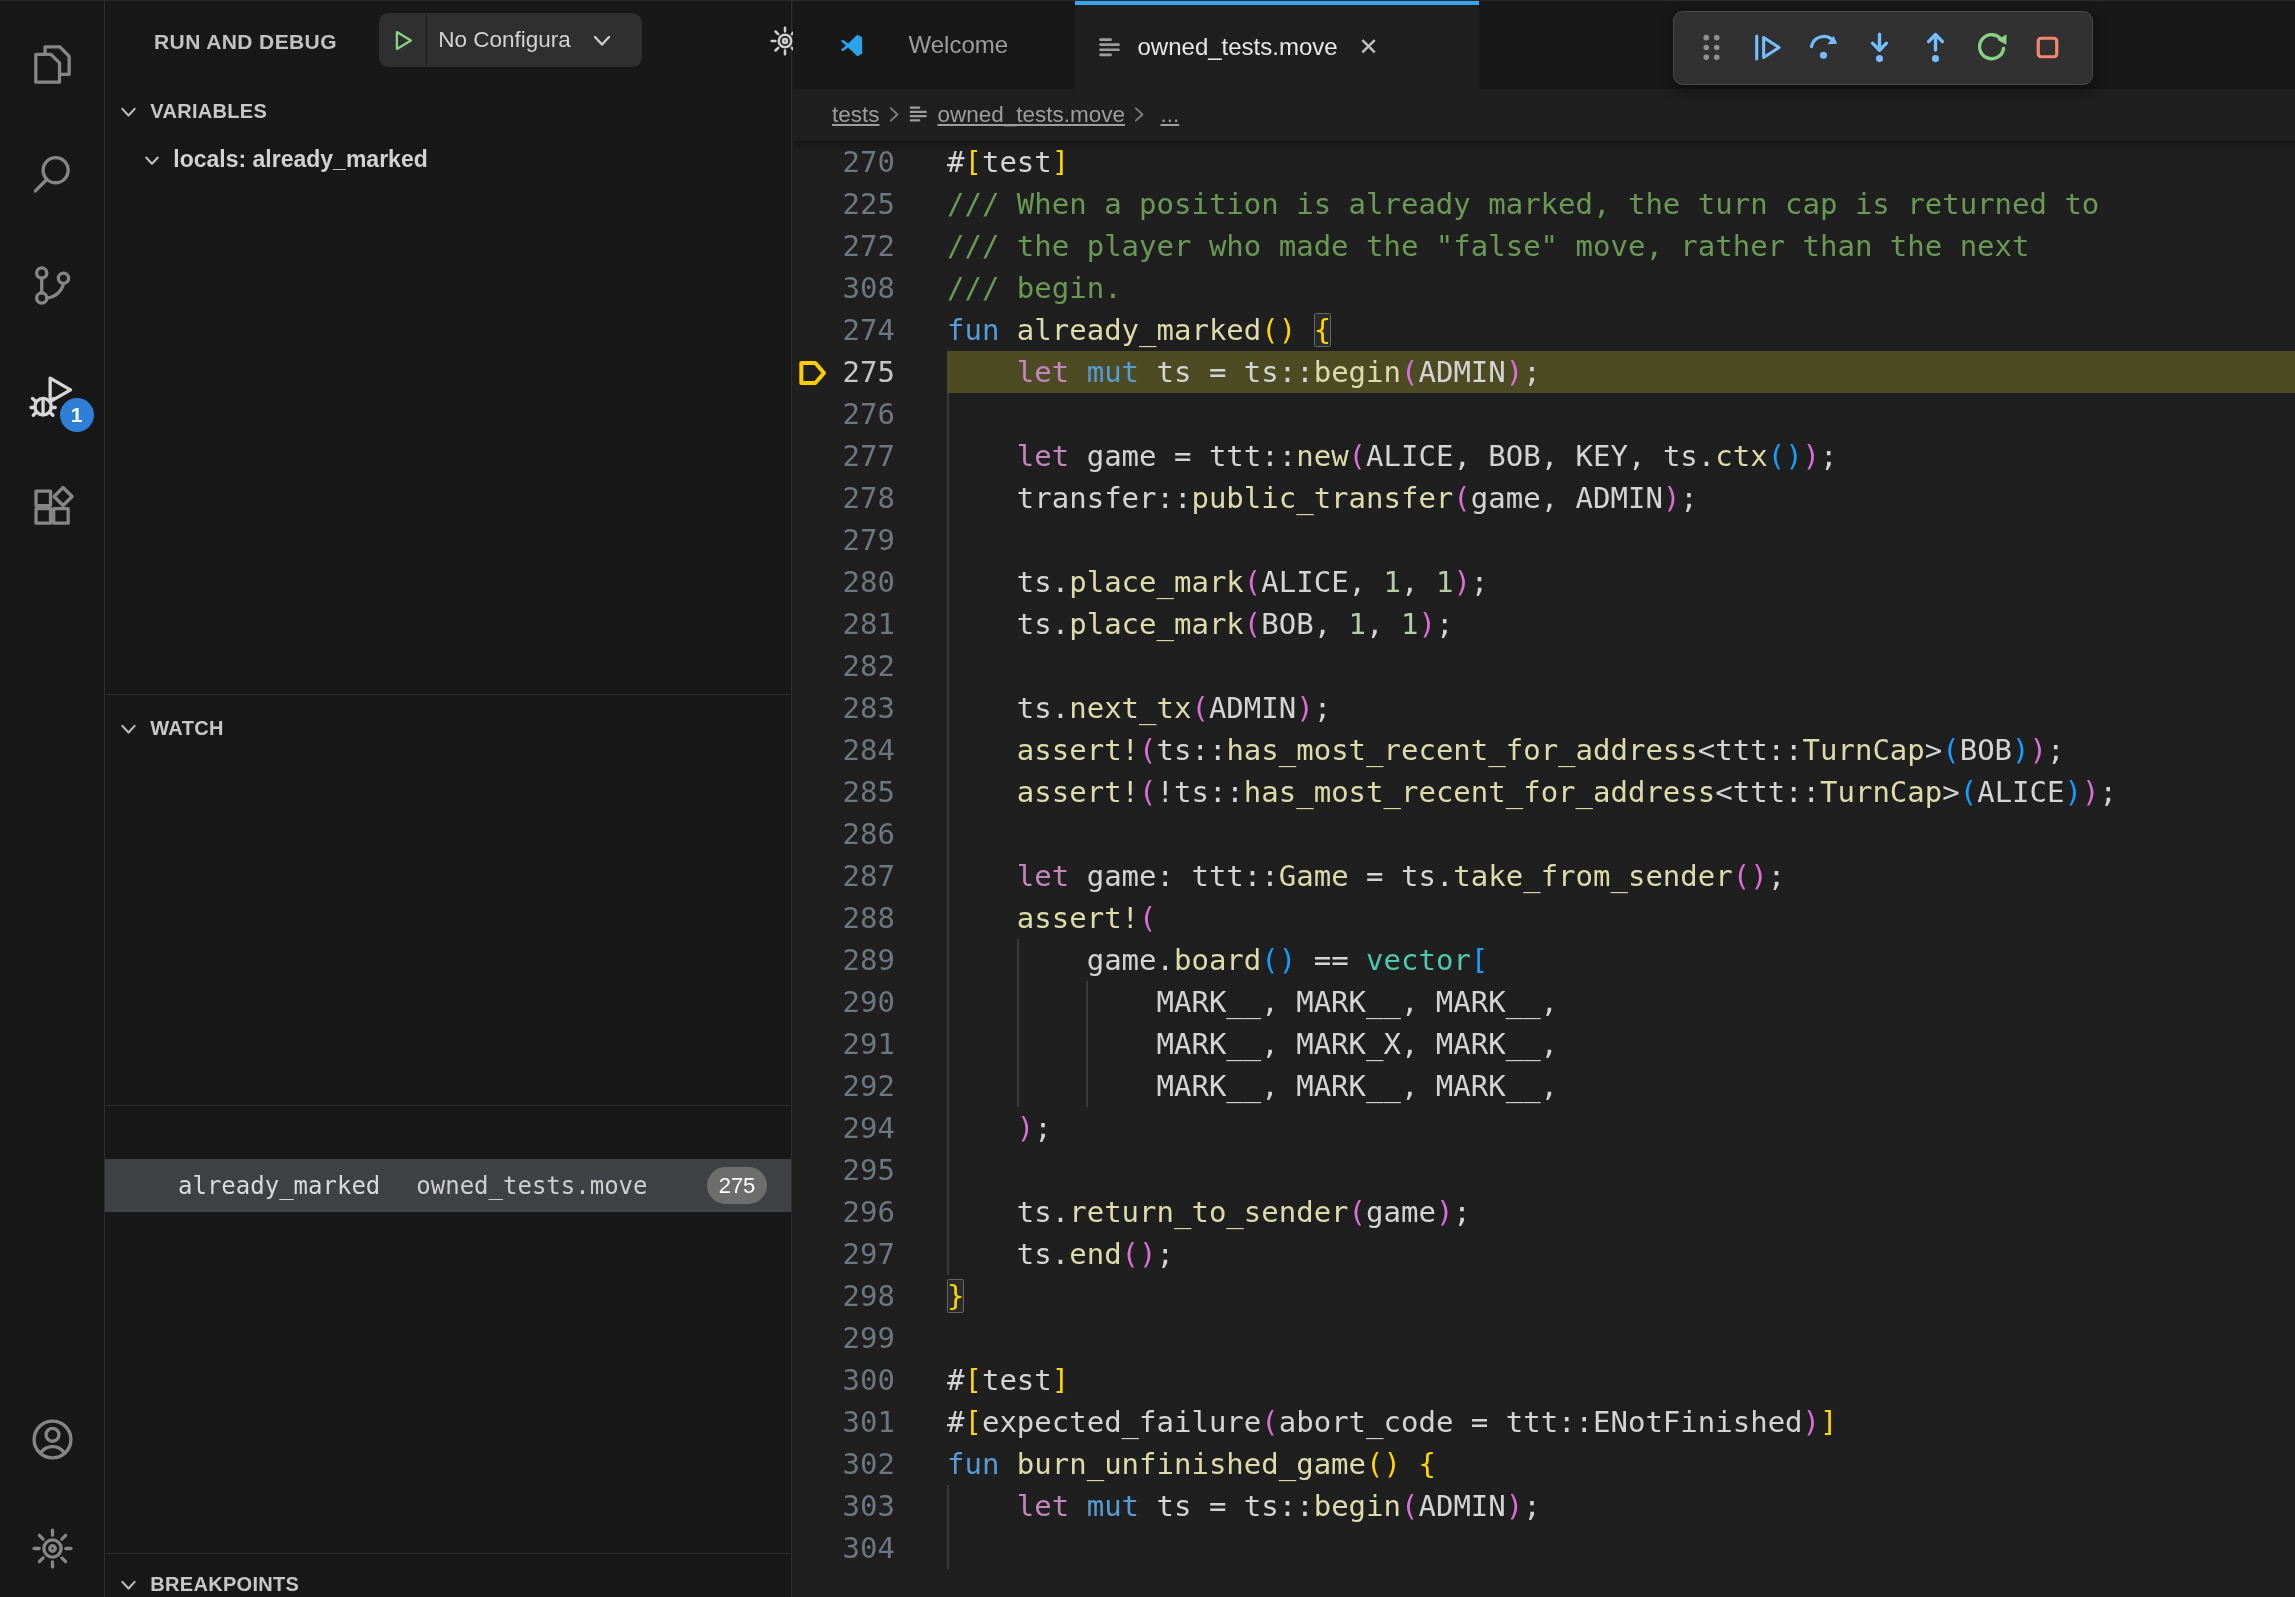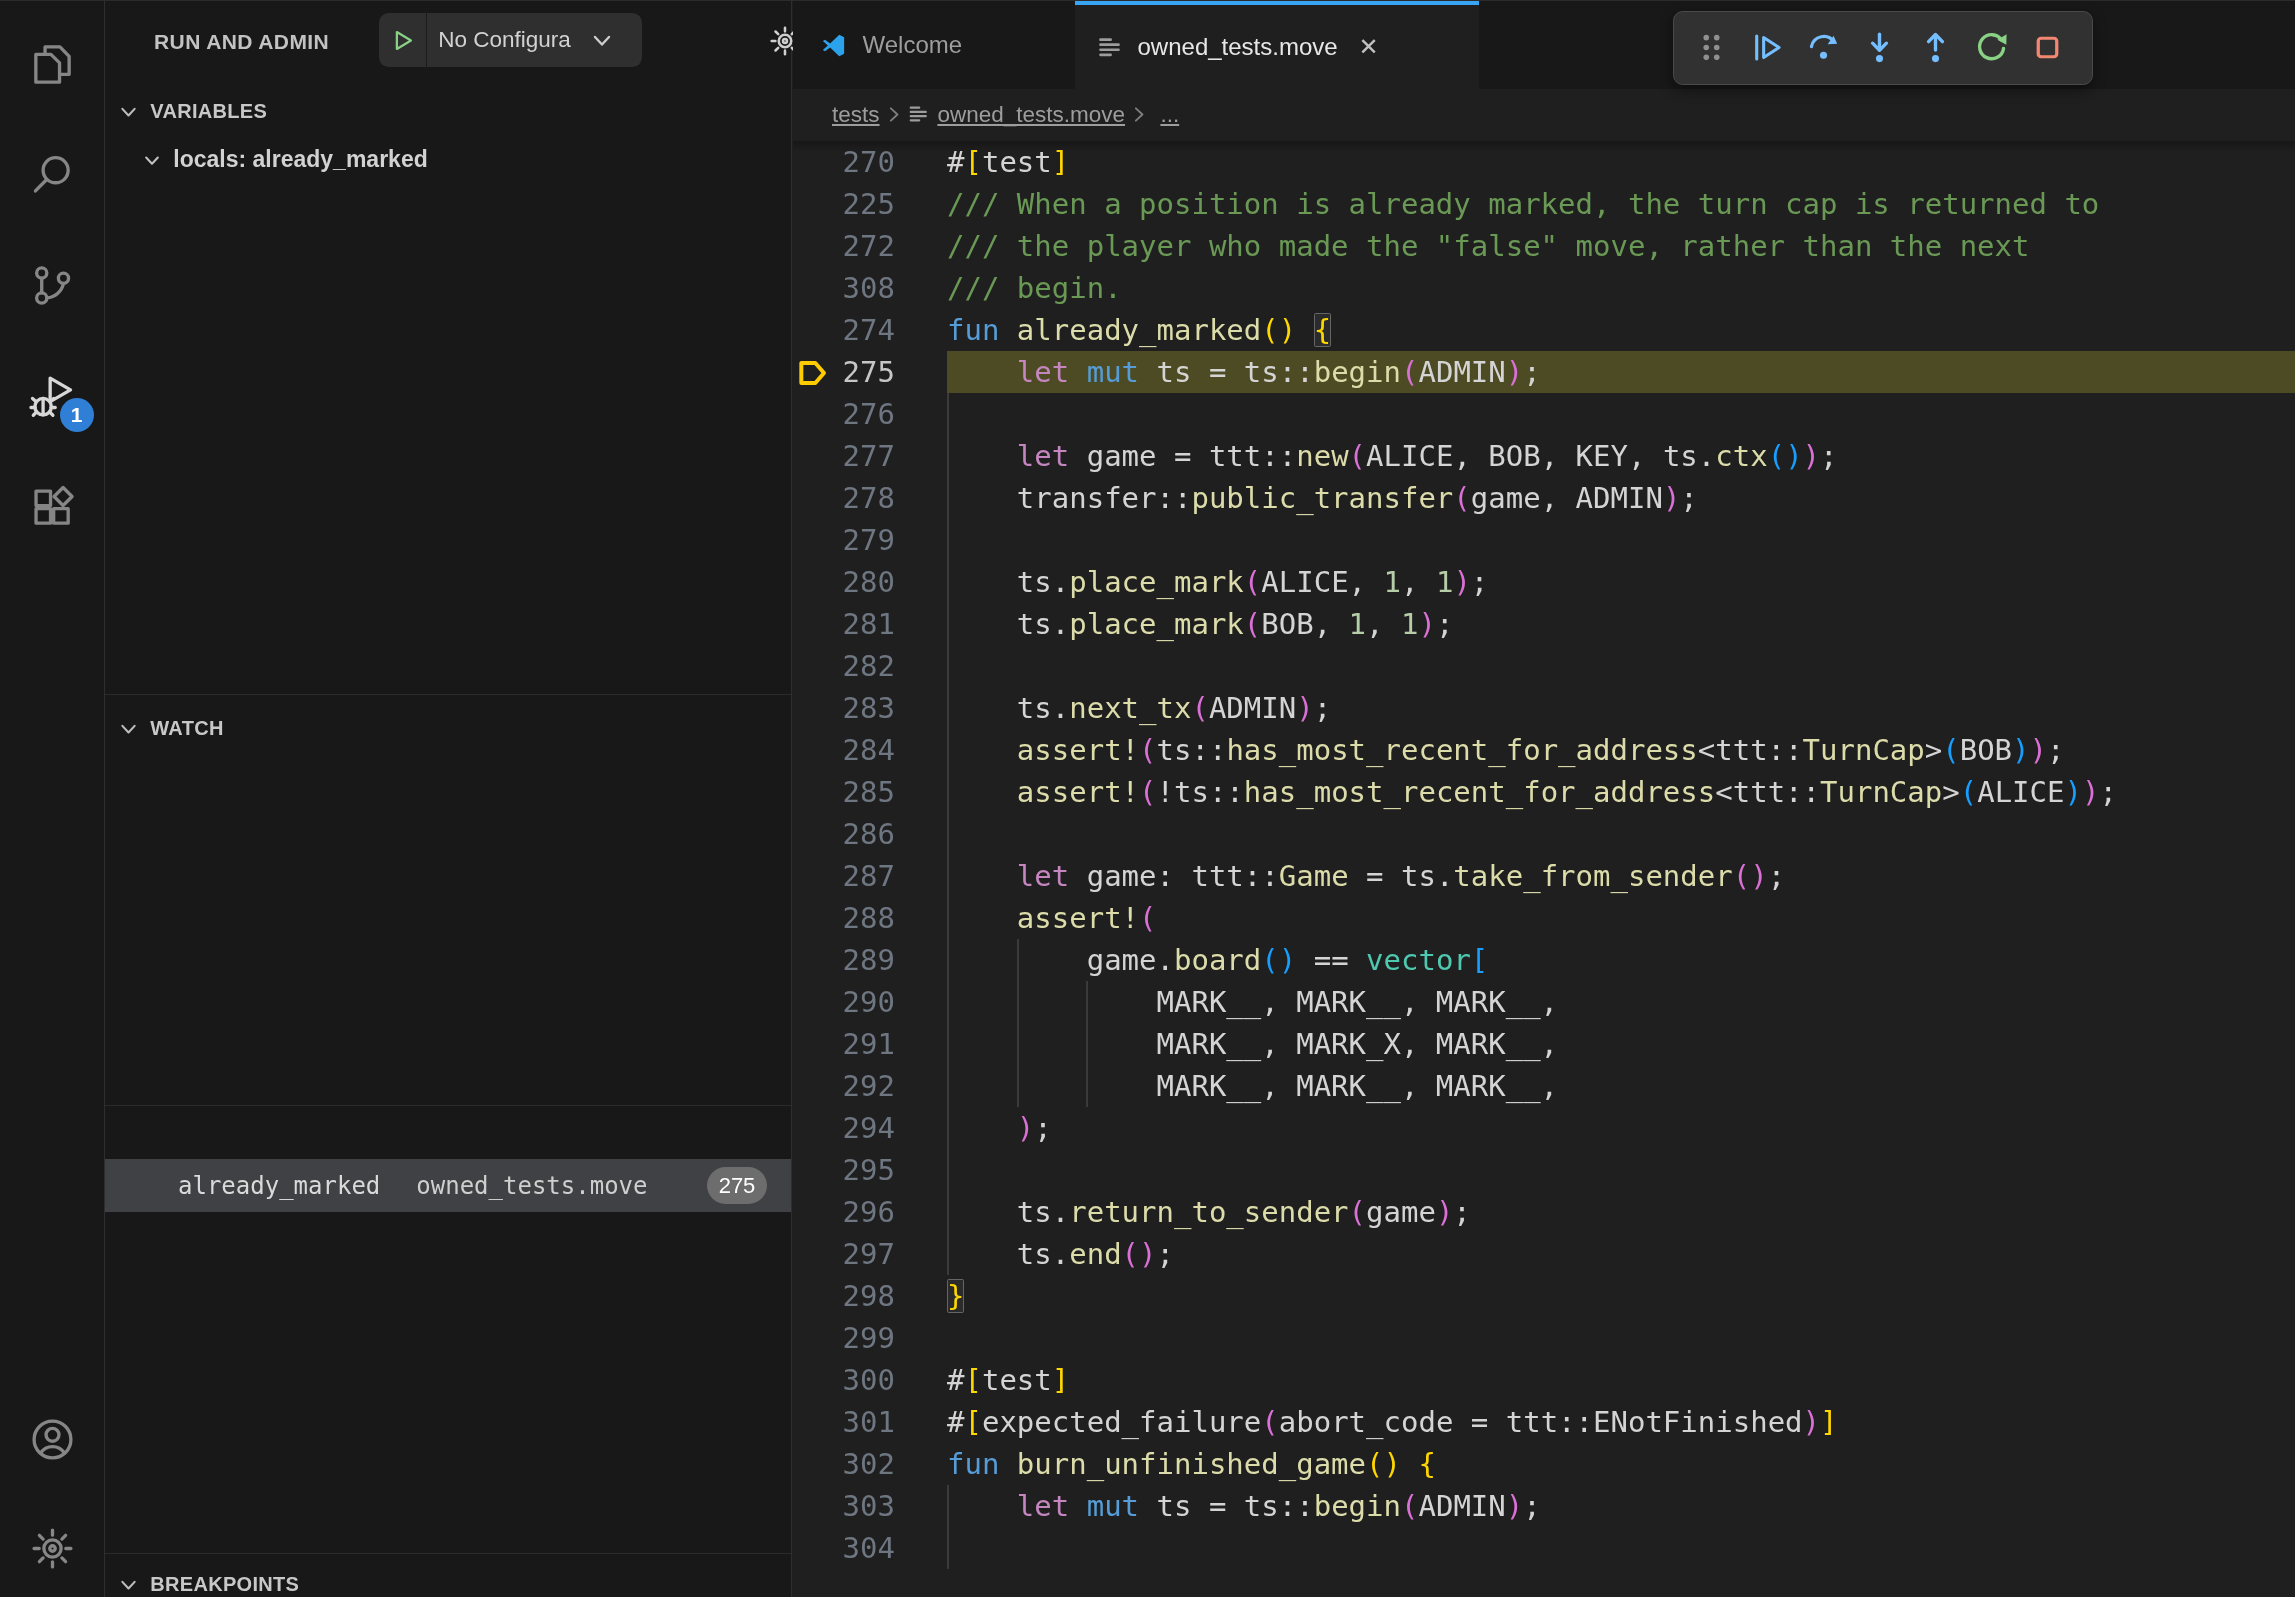--- a/index.html
+++ b/index.html
@@ -163,7 +163,7 @@
 
 <div class="sidebar">
   <div class="sb-header">
-    <span class="sb-title">RUN AND ADMIN</span>
+    <span class="sb-title">RUN AND DEBUG</span>
     <div class="cfg">
       <span class="cfg-play">
         <svg viewBox="0 0 24 24">

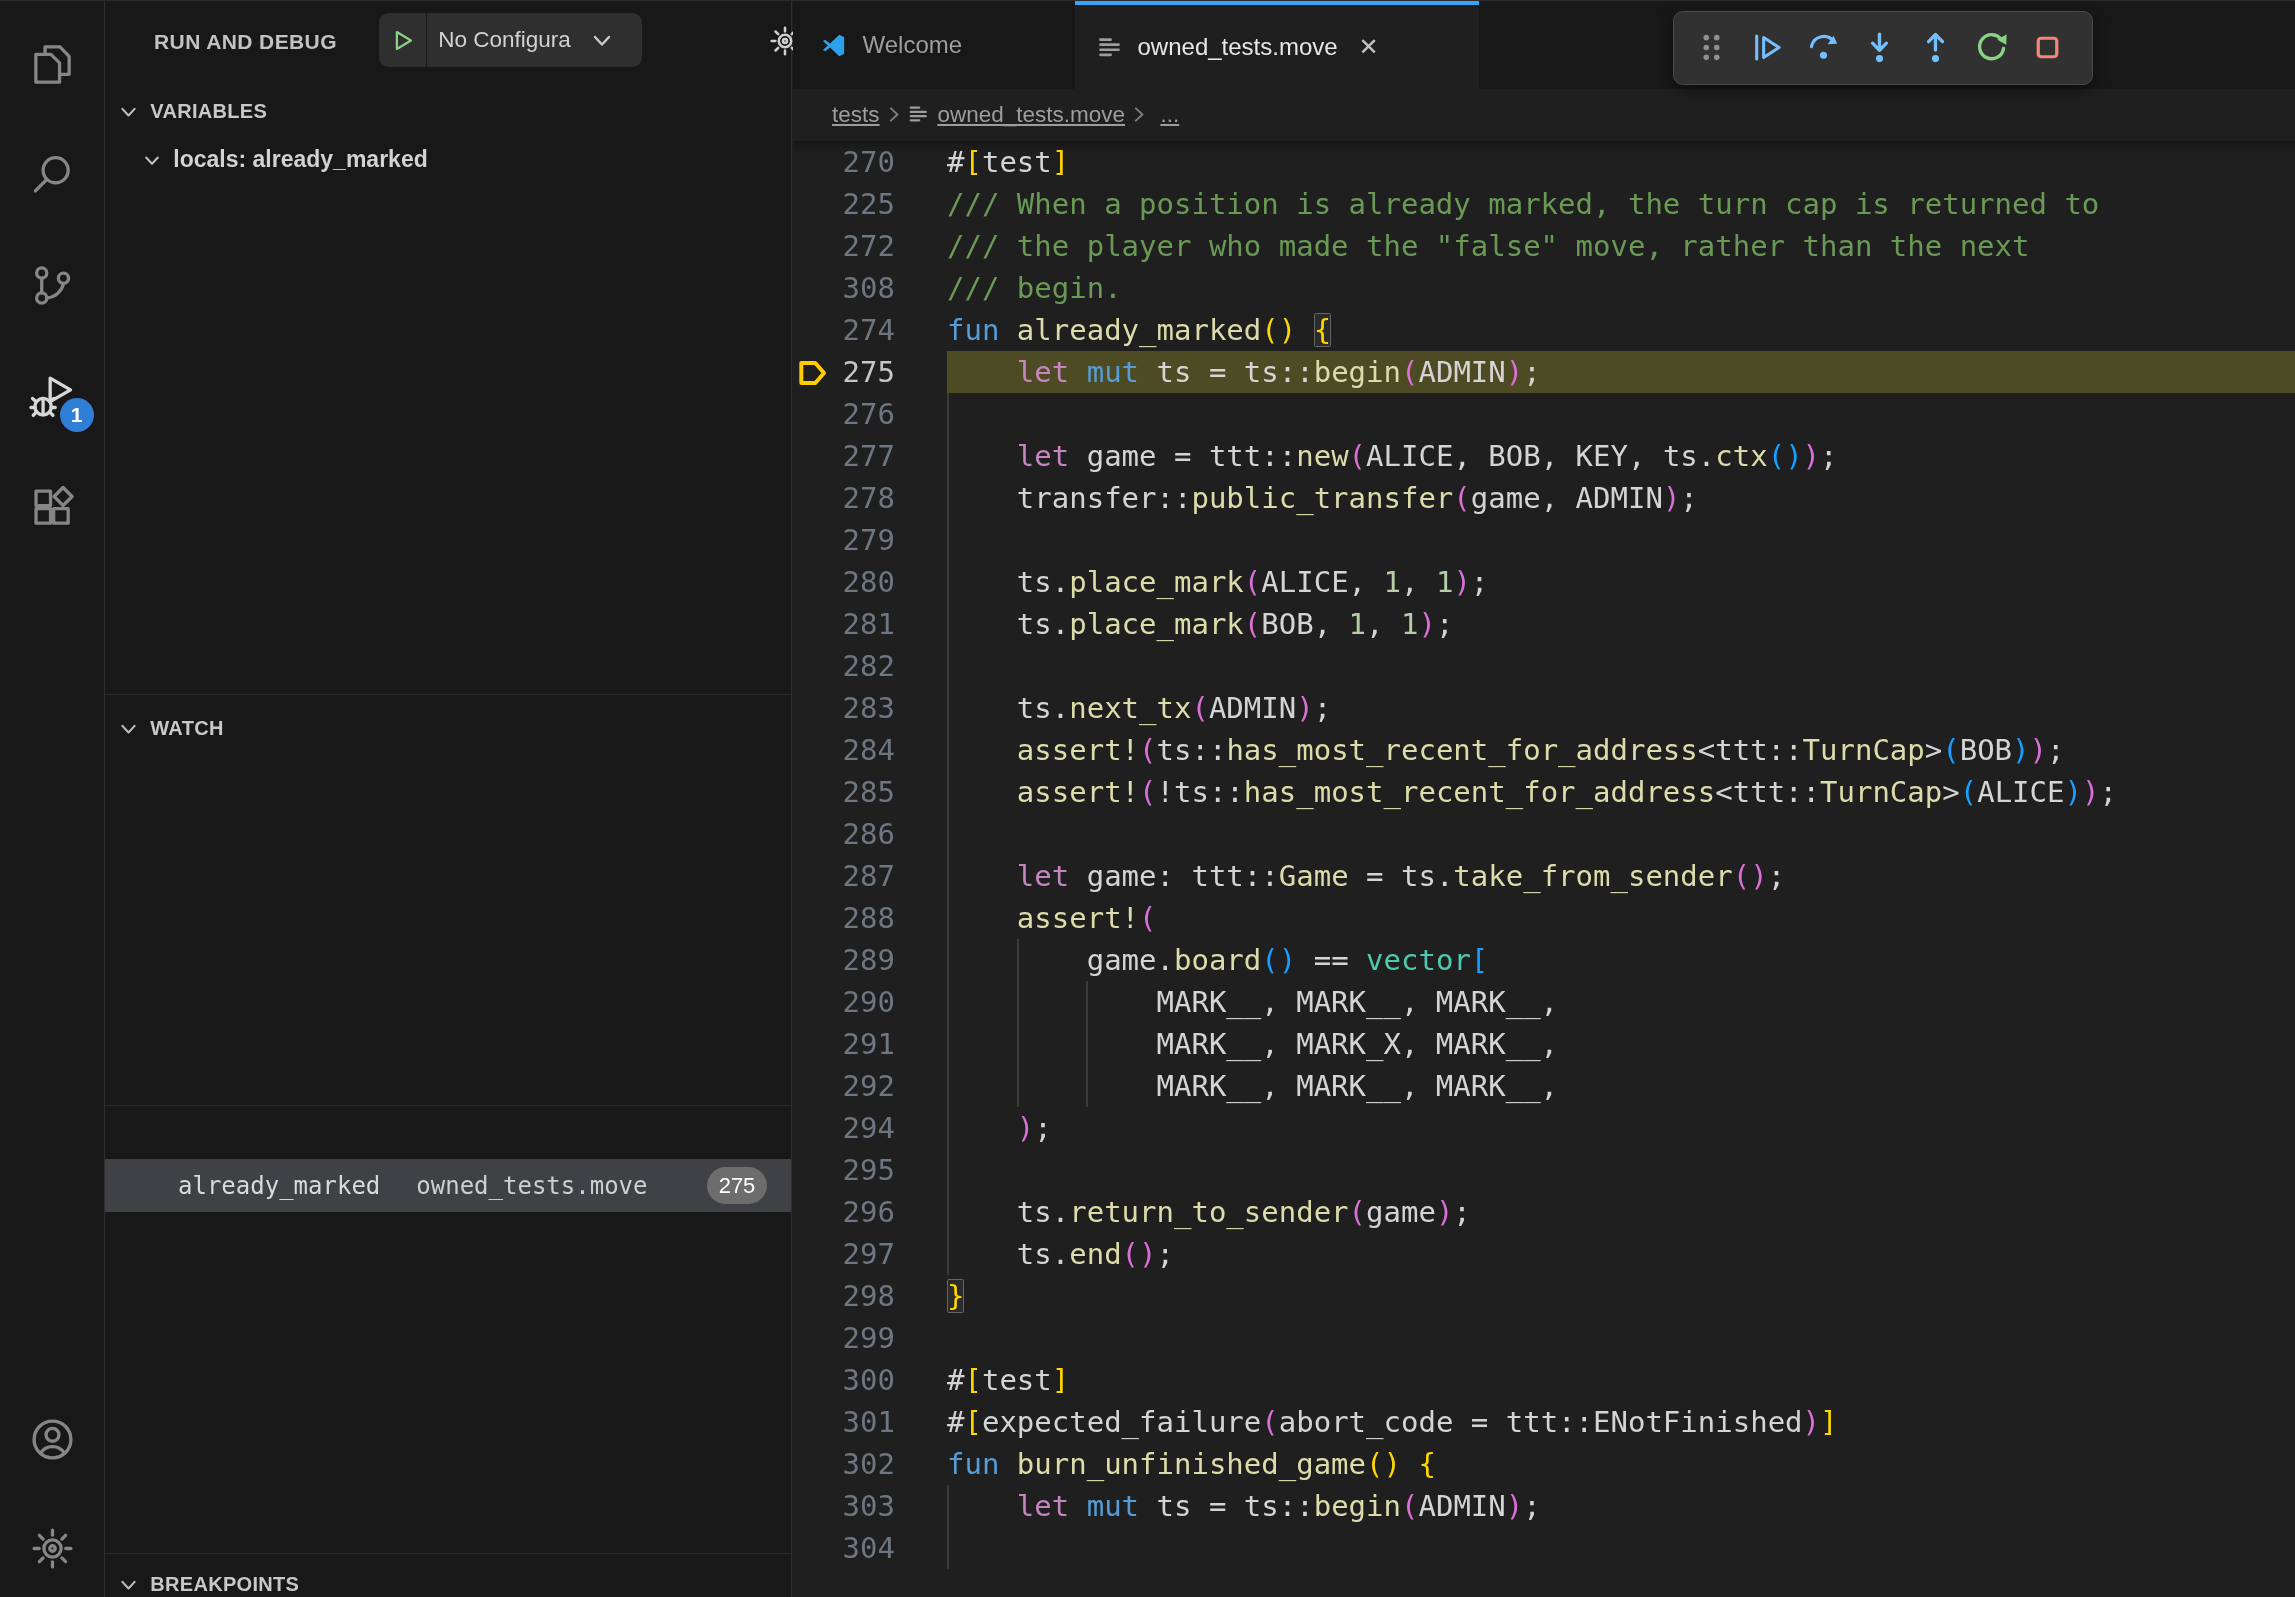--- a/index.html
+++ b/index.html
@@ -68,7 +68,7 @@
   .editor { position:absolute; left:793px; top:0; right:0; bottom:0; background:#1f1f1f; }
   .tabstrip { position:absolute; left:0; top:0; right:0; height:88px; background:#181818; }
   .tab { position:absolute; top:0; height:88px; display:flex; align-items:center; }
-  .tab.welcome { left:5px; width:265px; }
+  .tab.welcome { left:23px; width:265px;gap:28px; }
   .tab.active-tab { left:282px; width:404px; background:#1f1f1f; border-top:4px solid #39A3F4; }
   .tab-ico { margin-left:21px; }
   .tab-label { margin-left:14.5px; font-size:24px; }

